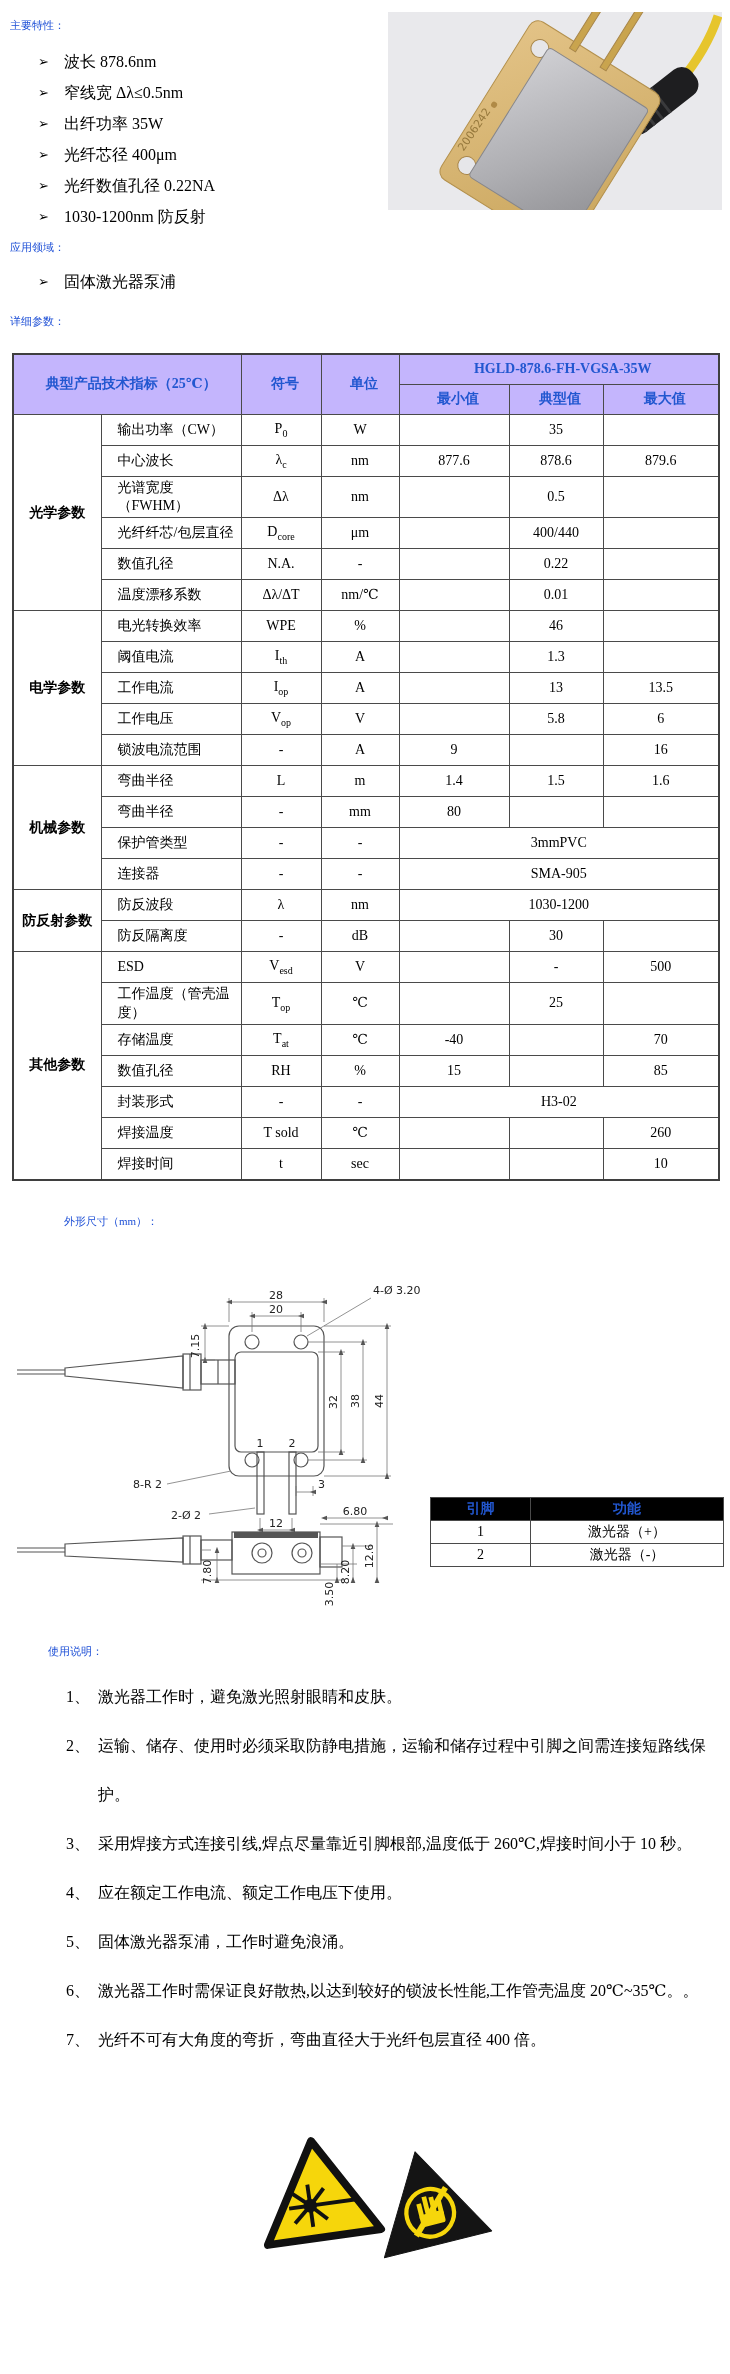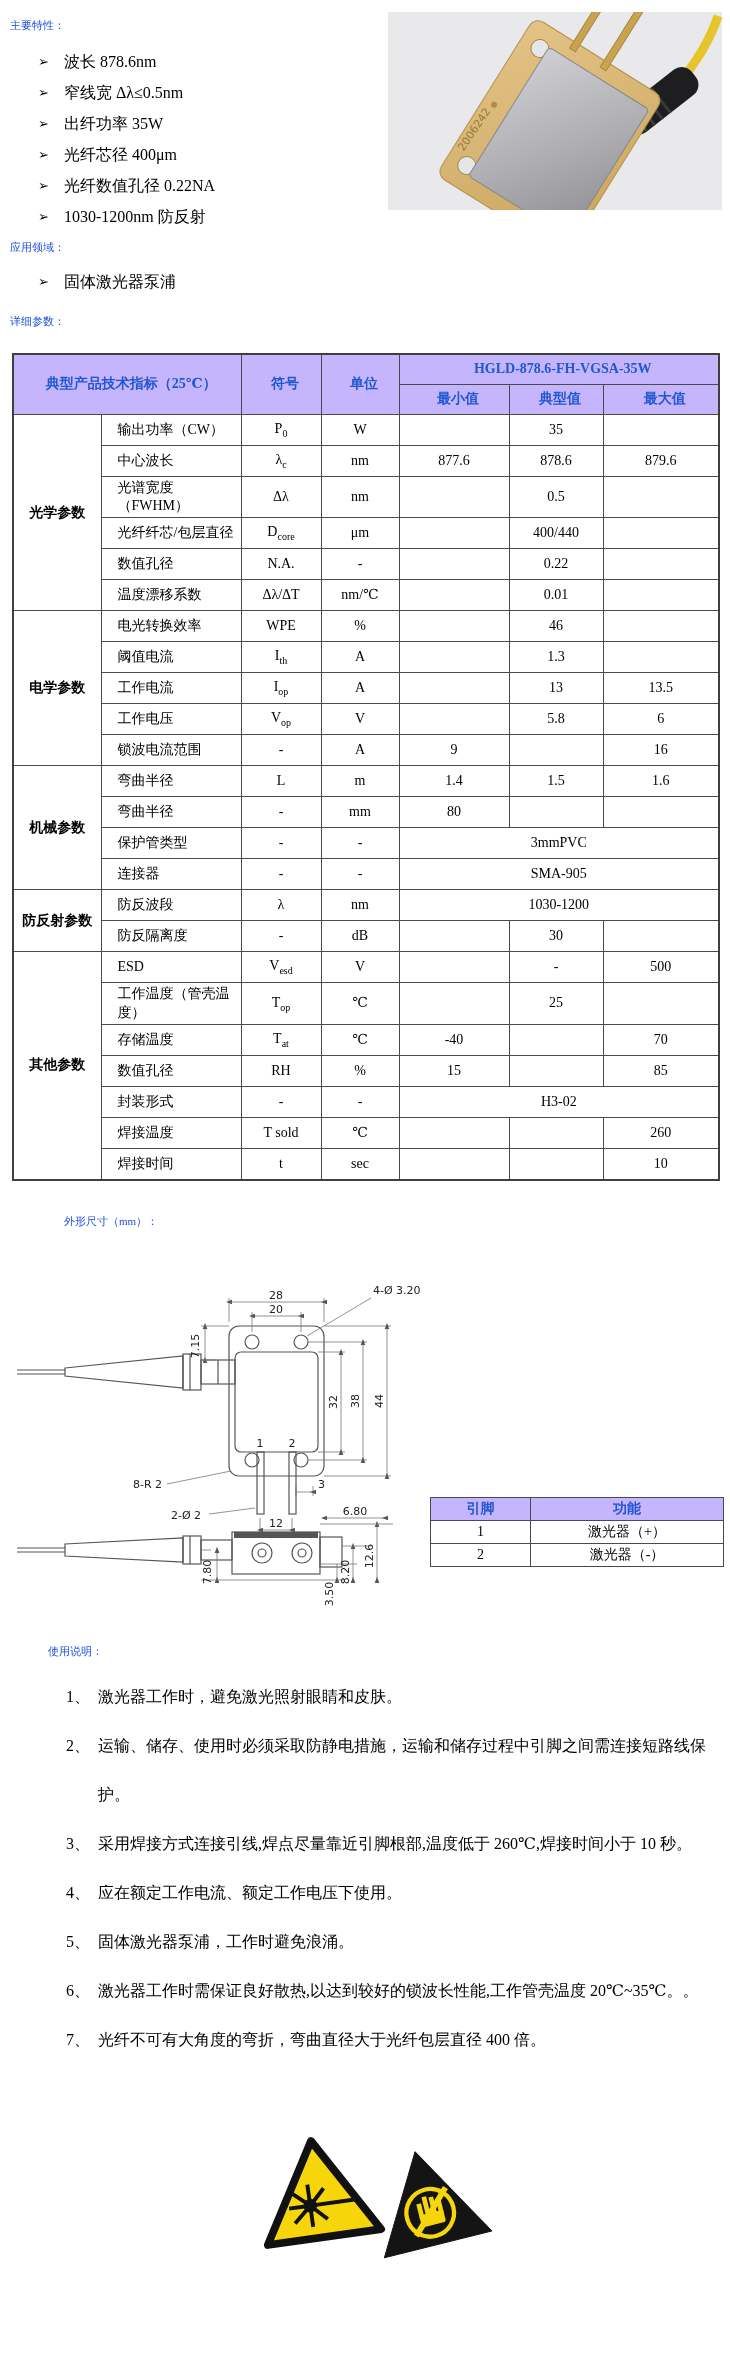--- a/index.html
+++ b/index.html
@@ -25,7 +25,7 @@
   
   table.pins{border-collapse:collapse;table-layout:fixed;width:293px;font-size:14px;border:1px solid #4a4a4a;}
   table.pins td{border:1px solid #4a4a4a;text-align:center;height:20px;padding:1px 4px;}
-  table.pins .hd{background:#c4b5fd;color:#2257d0;font-weight:bold;}
+  table.pins .hd{background:#000000;color:#2257d0;font-weight:bold;}
   
   .instr{width:650px;font-size:16px;}
   .instr-item{display:flex;line-height:49px;}

